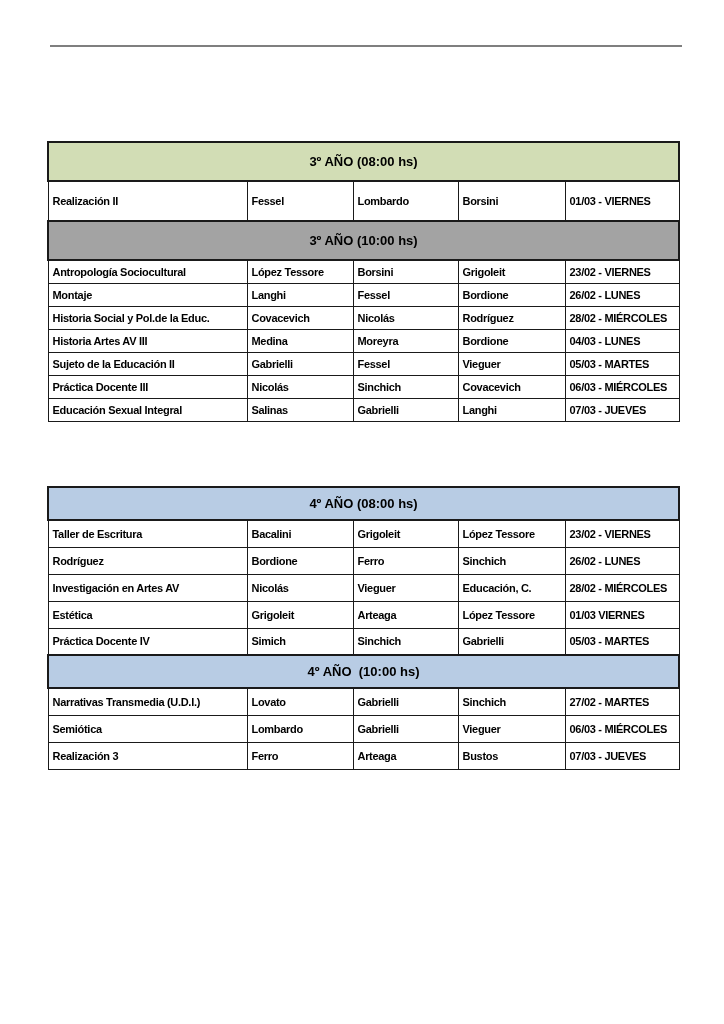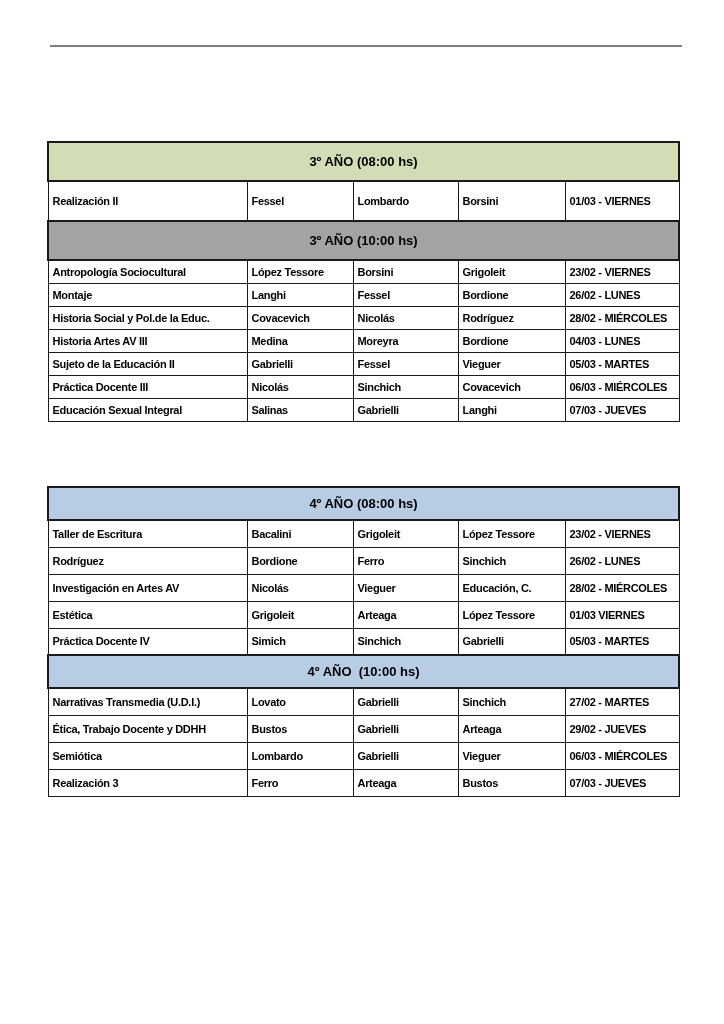--- a/index.html
+++ b/index.html
@@ -195,13 +195,6 @@
           <td>27/02 - MARTES</td>
         </tr>
         <tr class="data-row sec-1">
-          <td>Ética, Trabajo Docente y DDHH</td>
-          <td>Bustos</td>
-          <td>Gabrielli</td>
-          <td>Arteaga</td>
-          <td>29/02 - JUEVES</td>
-        </tr>
-        <tr class="data-row sec-1">
           <td>Semiótica</td>
           <td>Lombardo</td>
           <td>Gabrielli</td>

